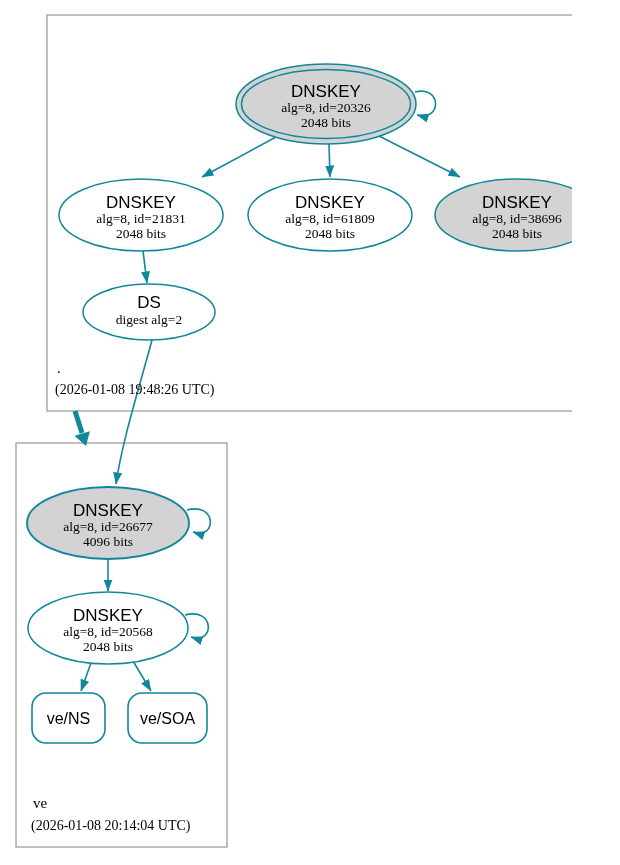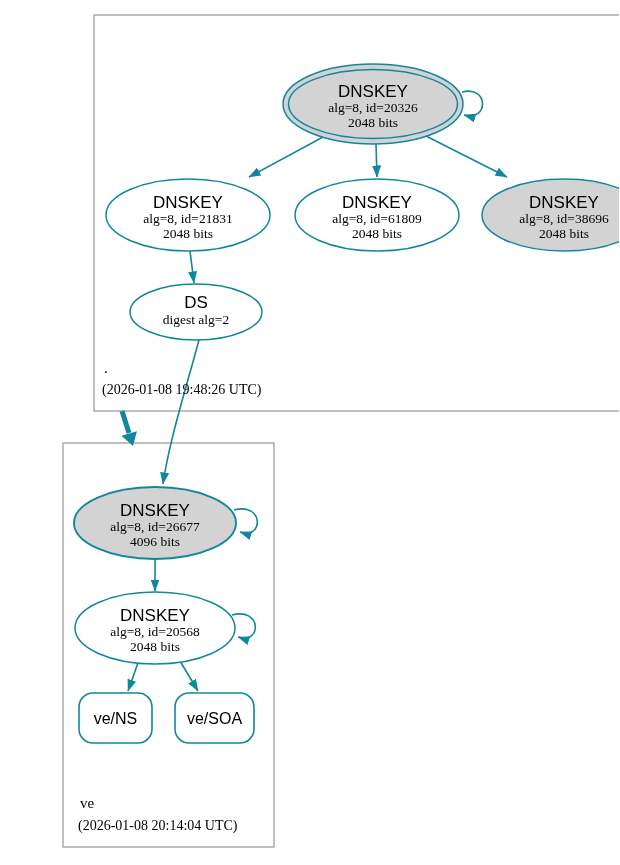--- a/index.html
+++ b/index.html
@@ -14,7 +14,6 @@
     height: 865px;
     background: #ffffff;
     overflow: hidden;
-    padding-left: 47px;
   }
   svg { display: block; }
 

